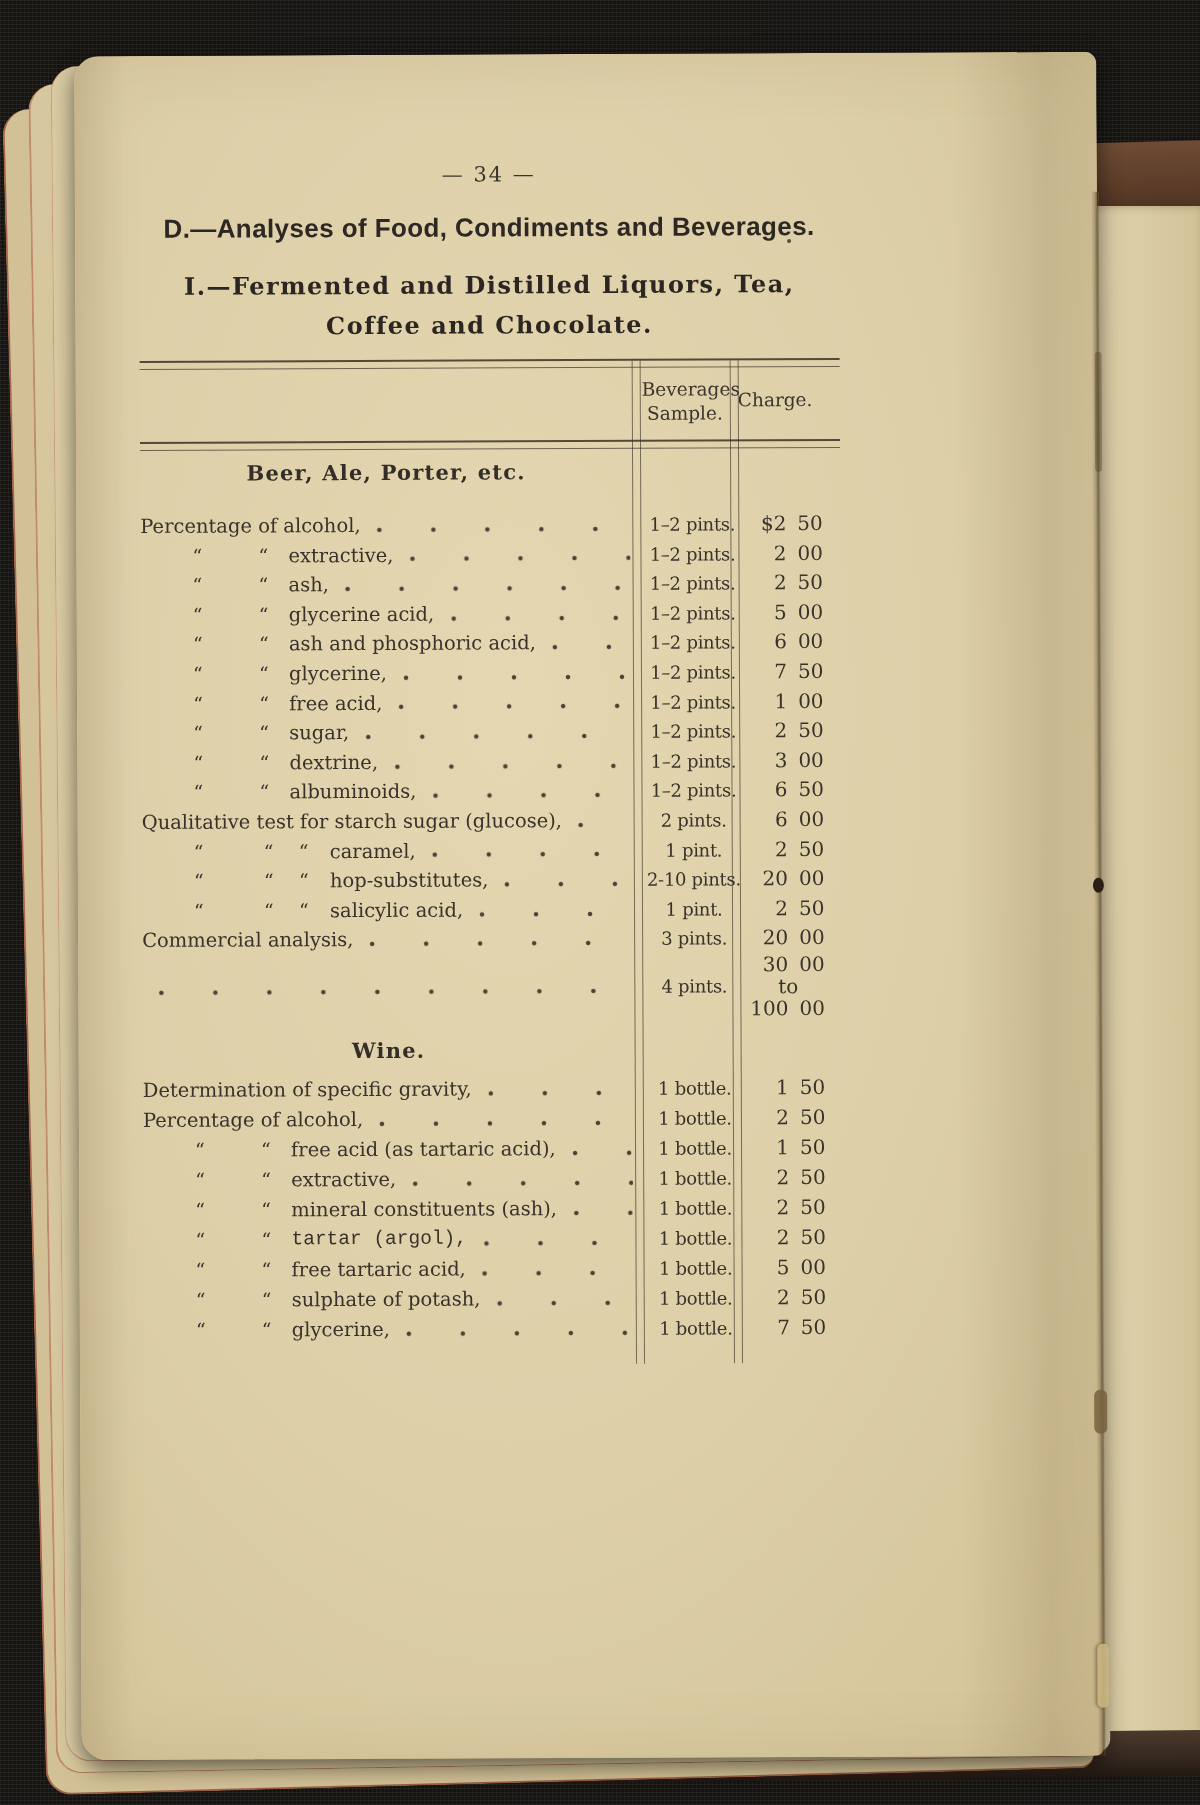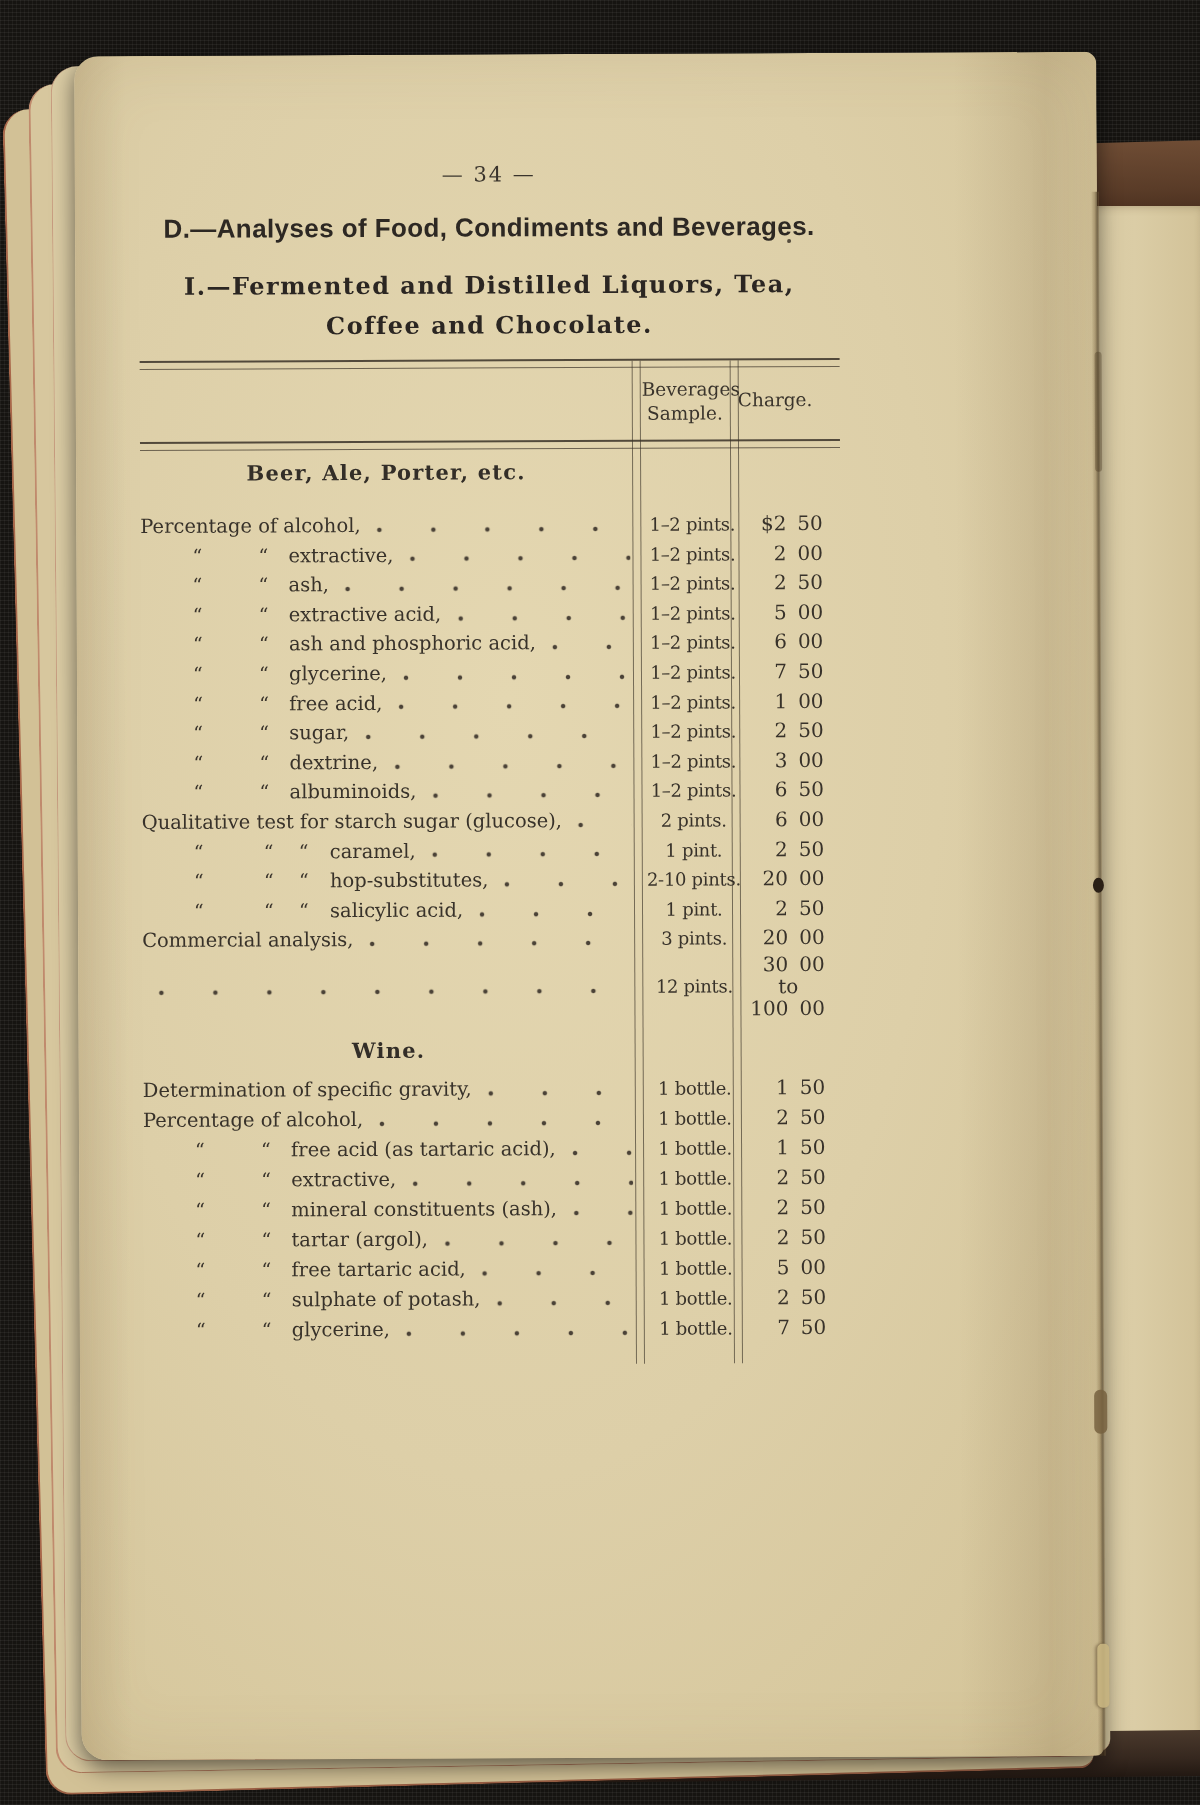--- a/index.html
+++ b/index.html
@@ -181,7 +181,7 @@
               <div class="lab">
                 <div class="ditto" style="left: 52px;">“</div>
                 <div class="ditto" style="left: 118px;">“</div>
-                <div class="lbl" style="margin-left: 148px;">extractive acid,</div>
+                <div class="lbl" style="margin-left: 148px;">glycerine acid,</div>
                 <div class="dots"></div>
               </div>
               <div class="sample">1–2 pints.</div>

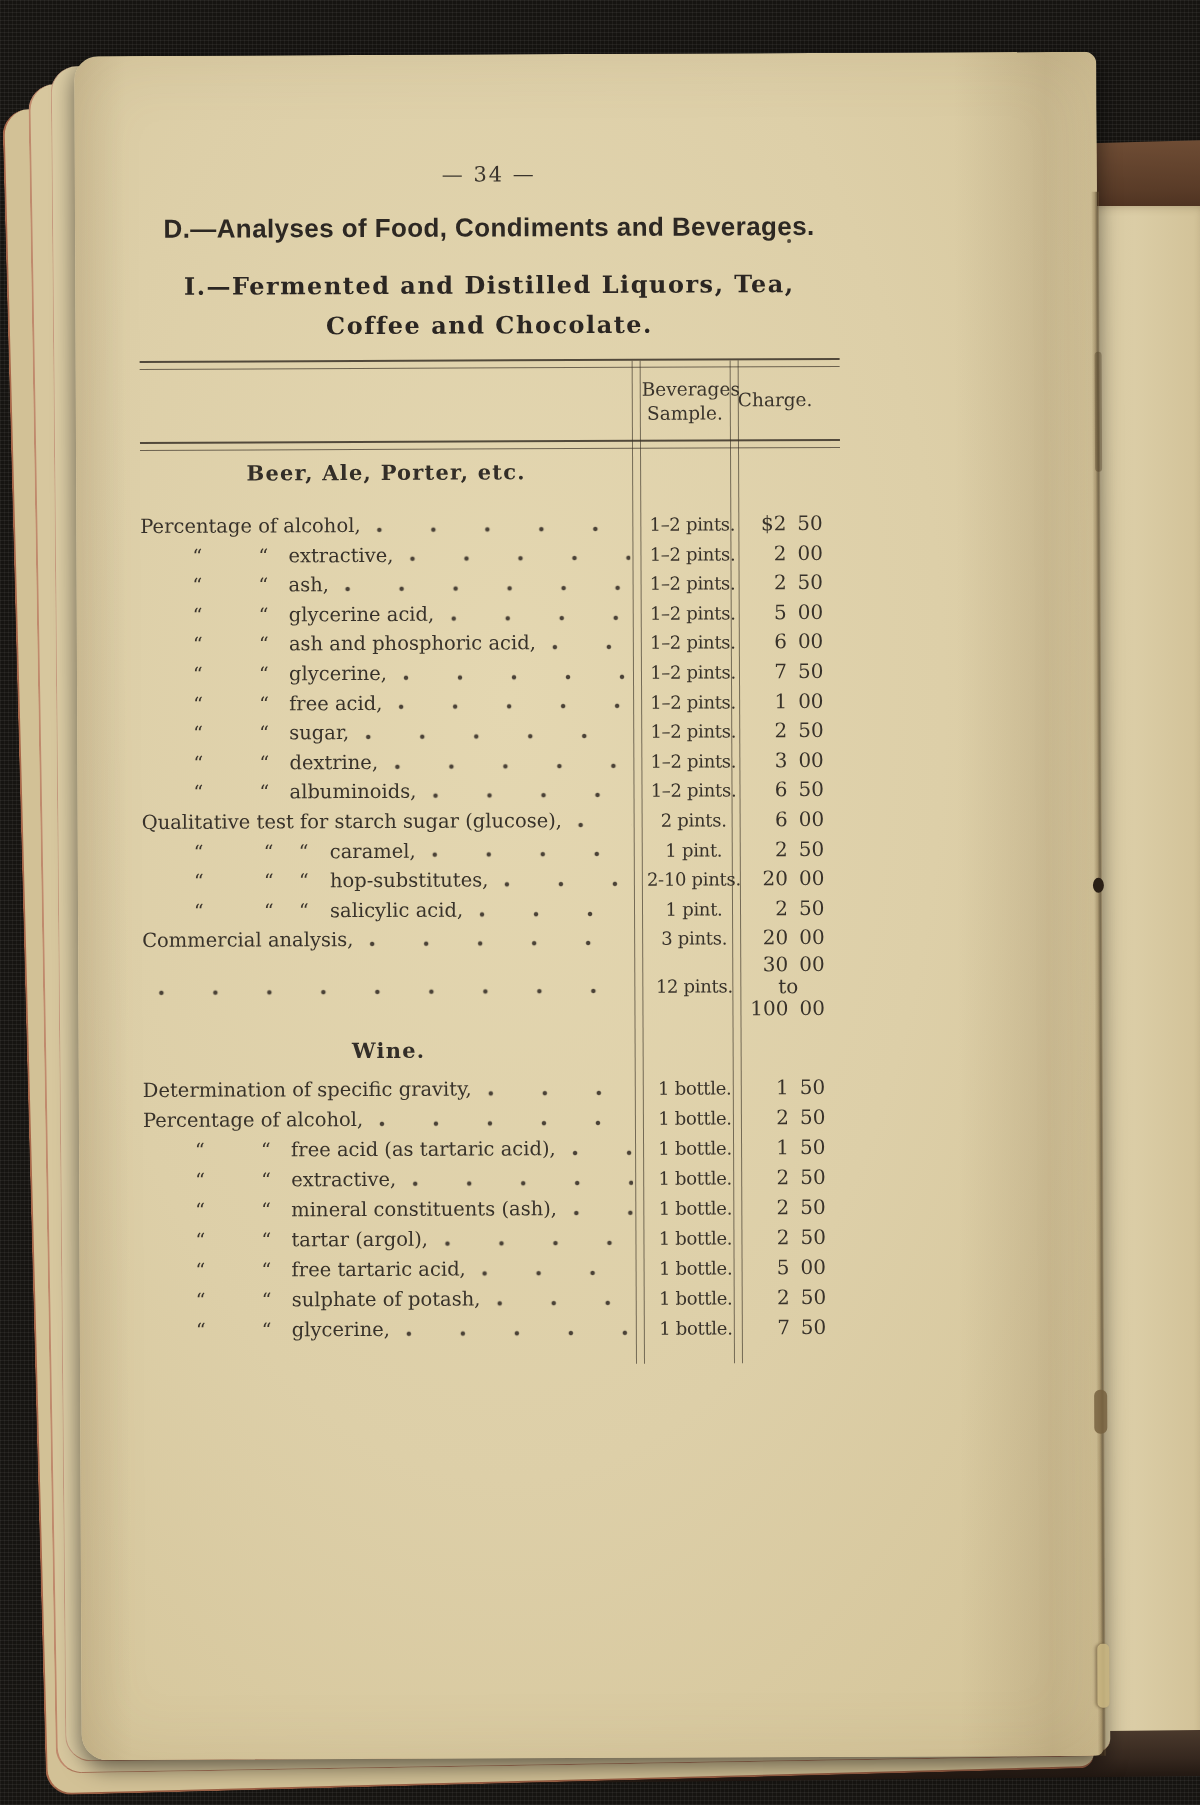--- a/index.html
+++ b/index.html
@@ -300,7 +300,7 @@
               <div class="lab">
                 <div class="dots"></div>
               </div>
-              <div class="sample">12 pints.</div>
+              <div class="sample">4 pints.</div>
               <div class="charge">
                 <div class="cline"><span class="dol">30</span><span class="cts">00</span></div>
                 <div class="cline cto">to</div>

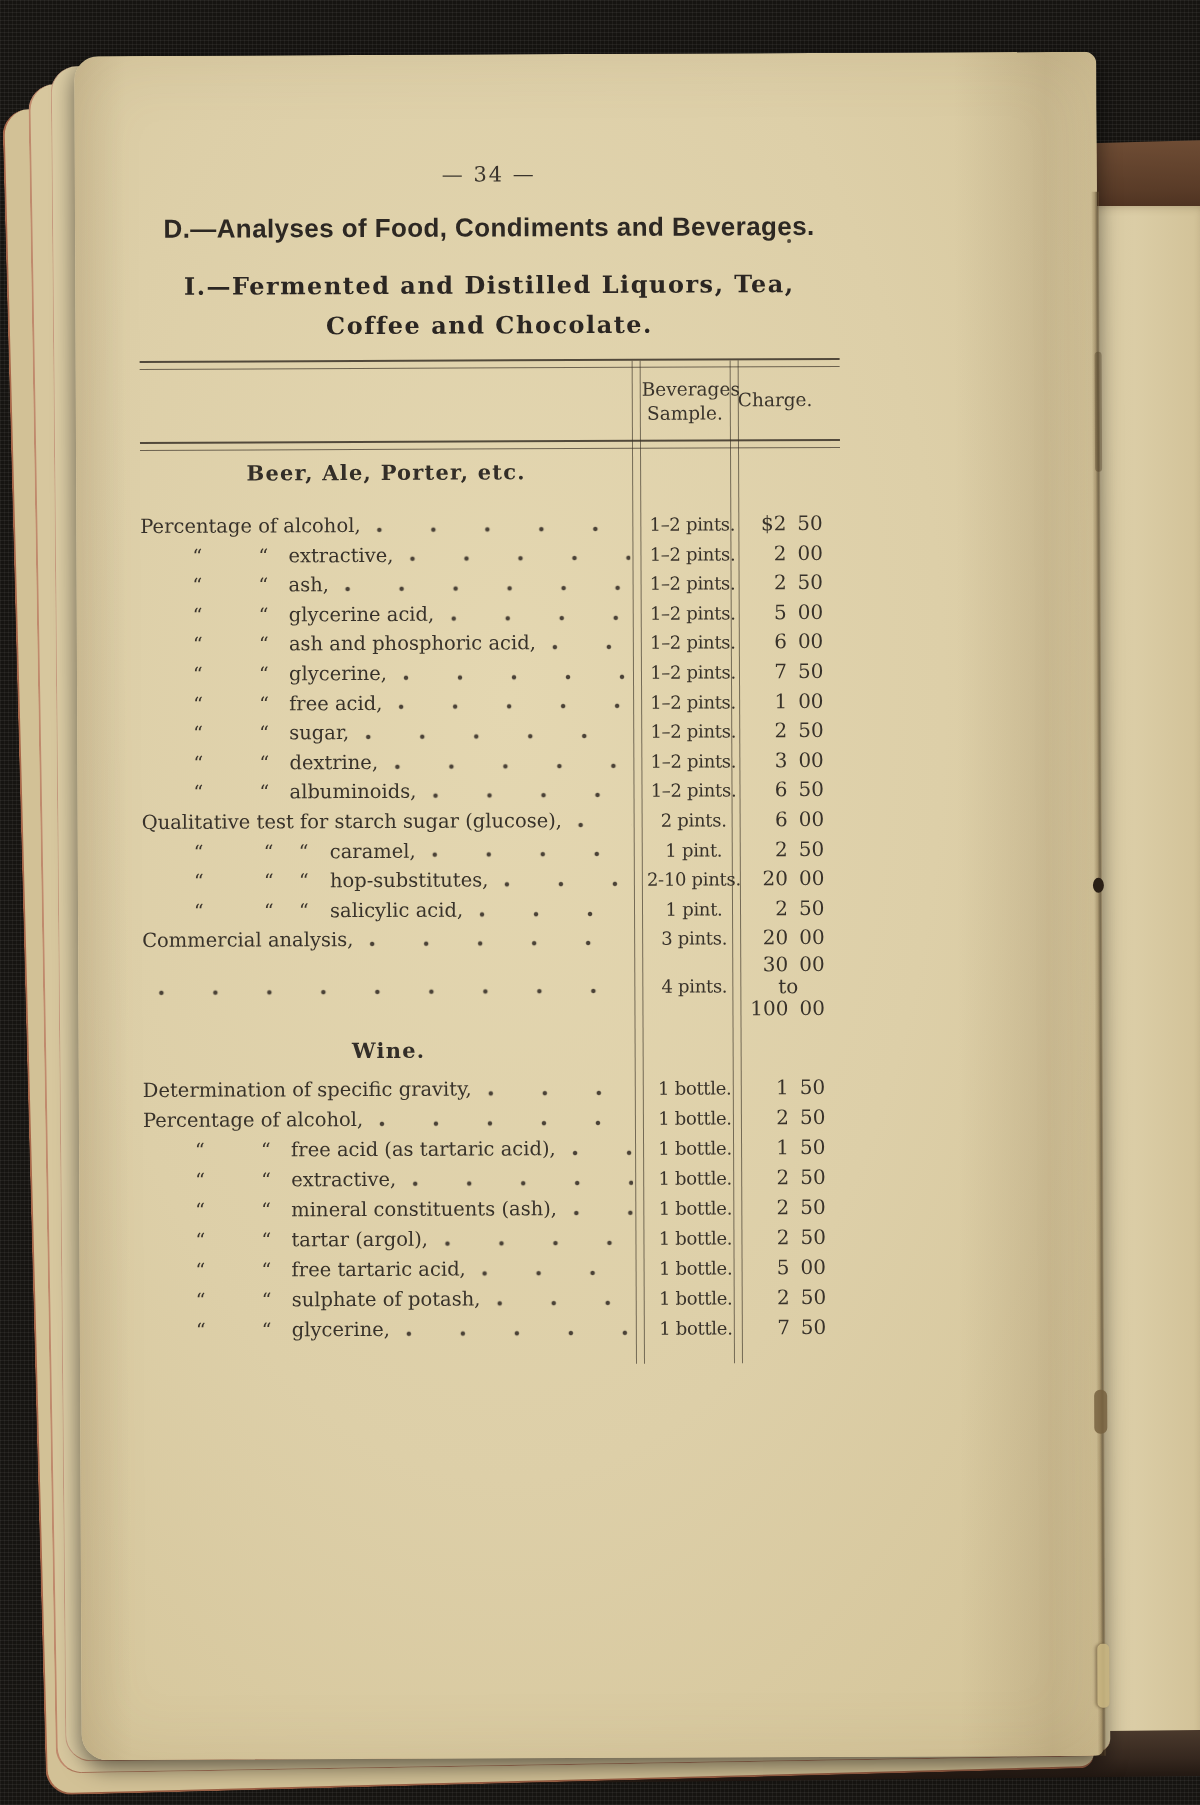--- a/index.html
+++ b/index.html
@@ -360,7 +360,7 @@
               <div class="lab">
                 <div class="ditto" style="left: 52px;">“</div>
                 <div class="ditto" style="left: 118px;">“</div>
-                <div class="lbl" style="margin-left: 148px;">tartar (argol),</div>
+                <div class="lbl" style="margin-left: 148px; font-family: Liberation Mono, monospace;">tartar (argol),</div>
                 <div class="dots"></div>
               </div>
               <div class="sample">1 bottle.</div>

